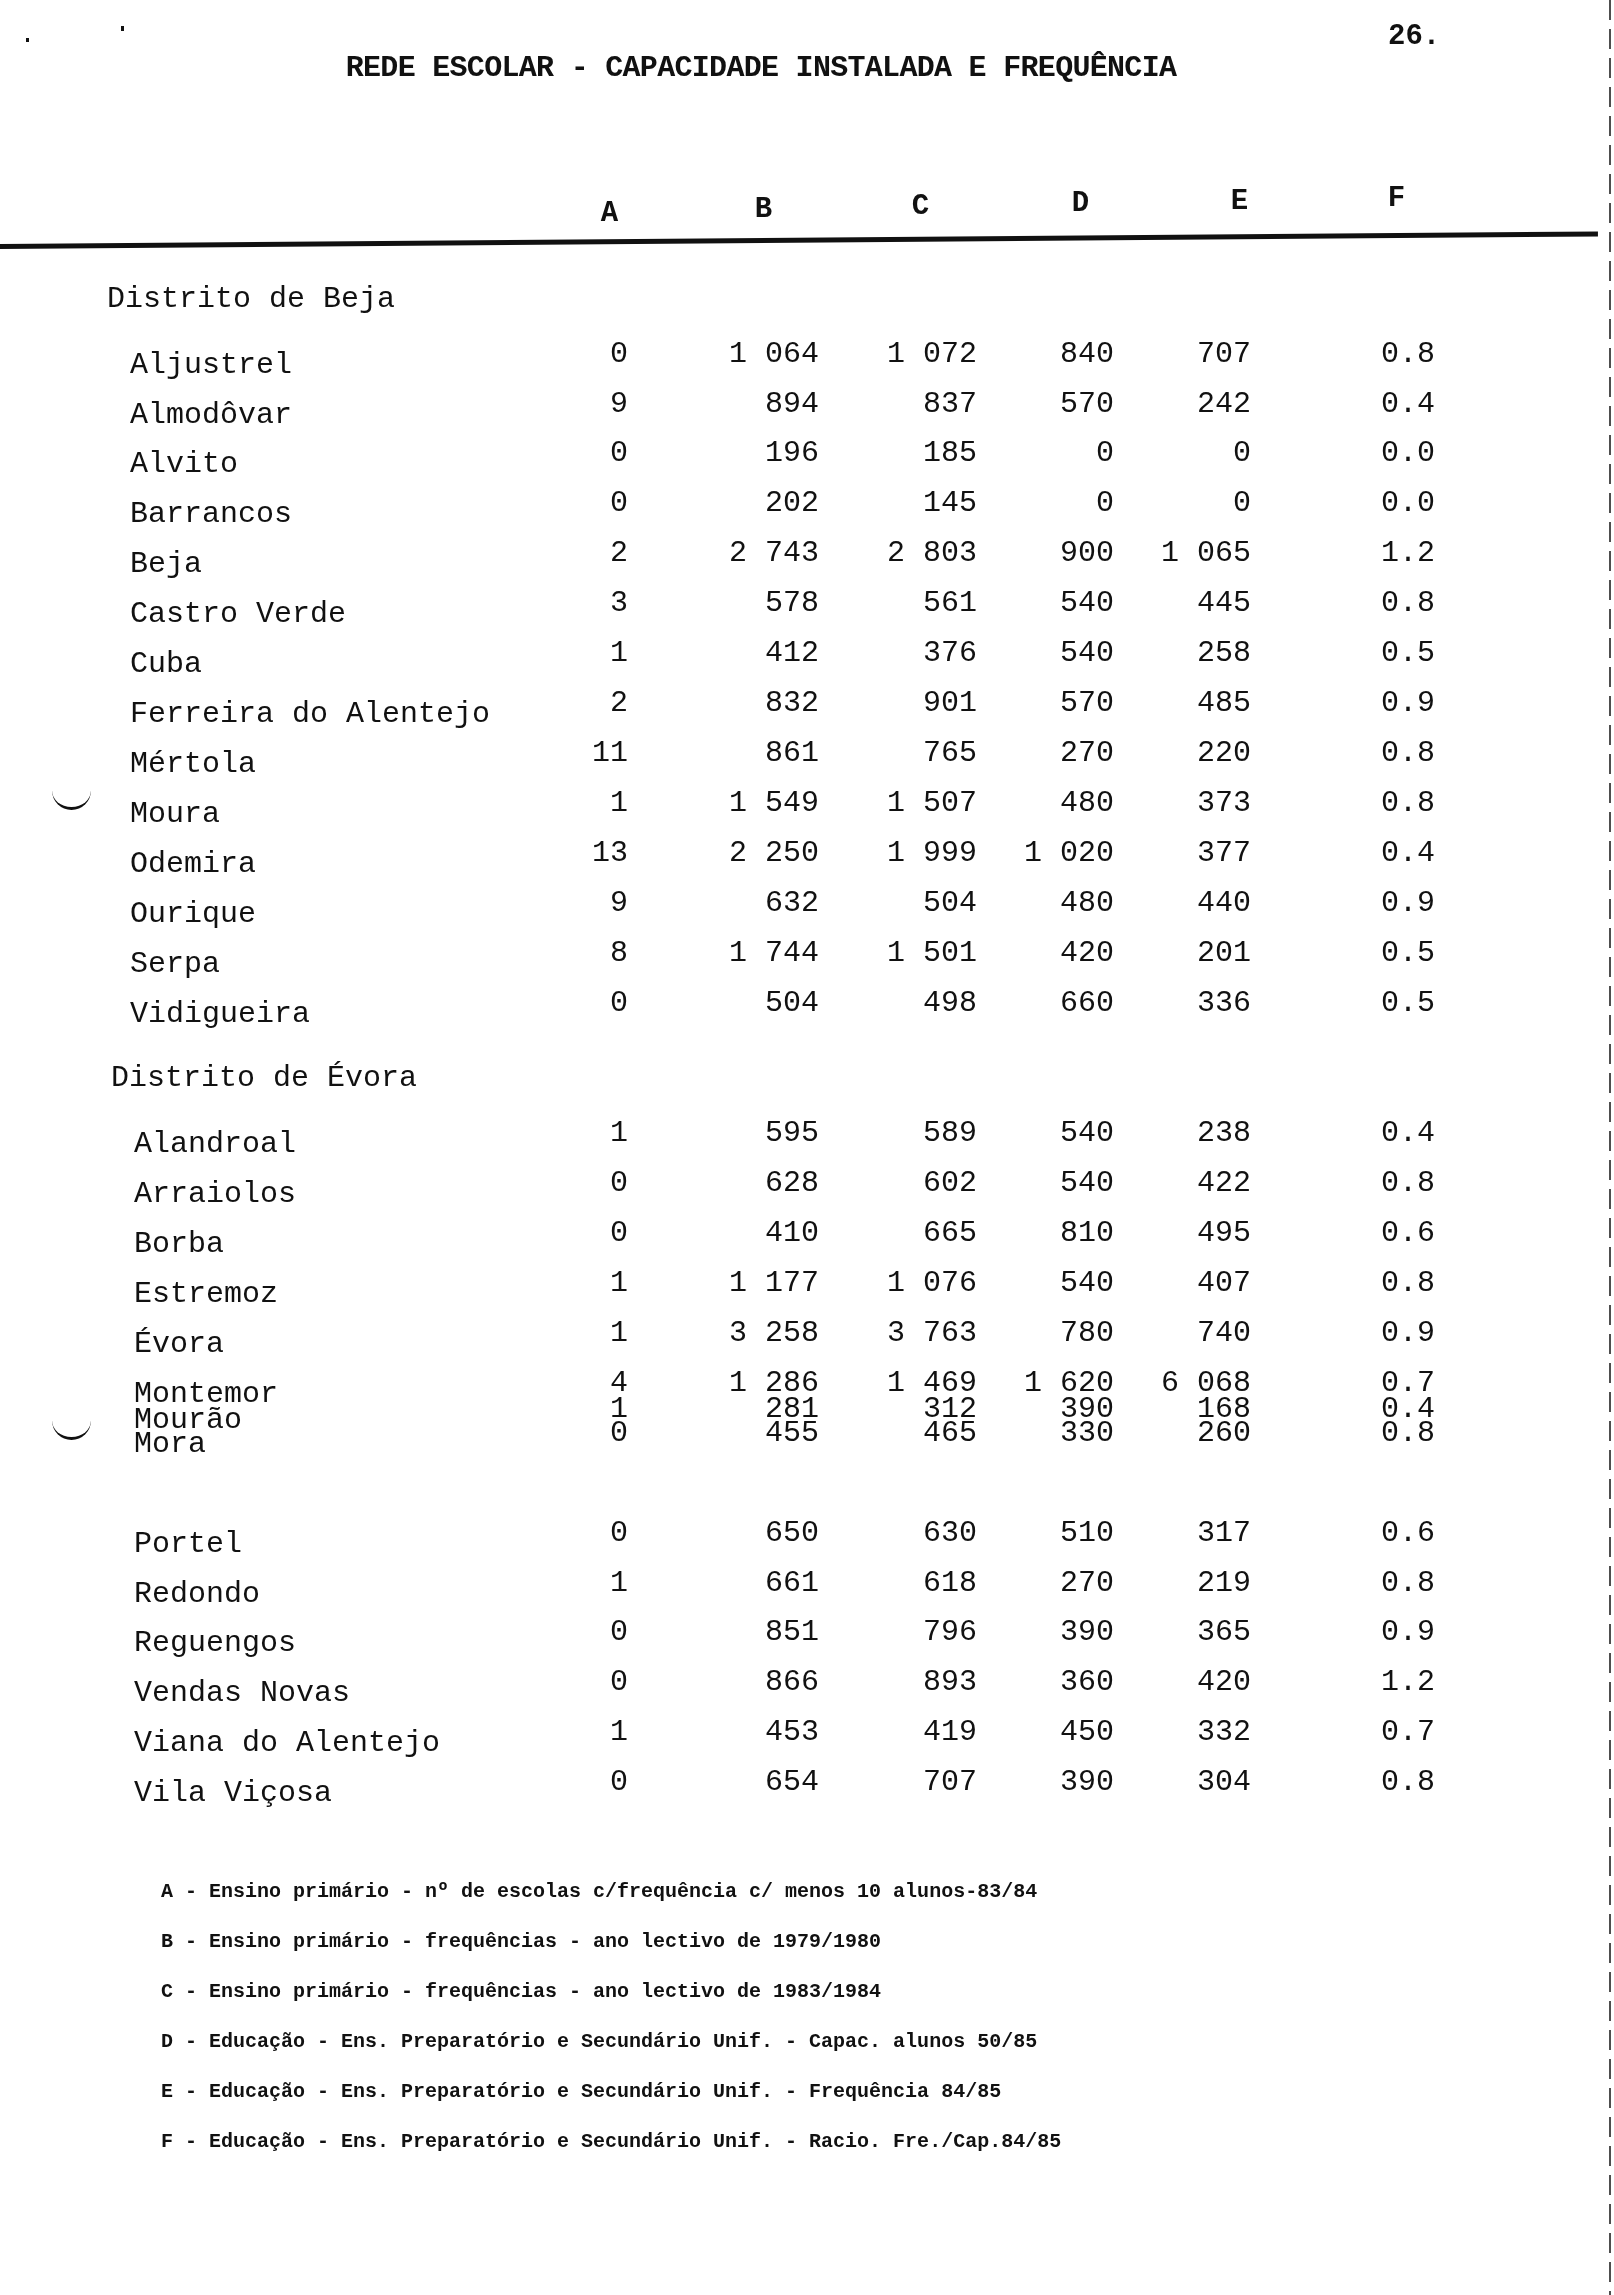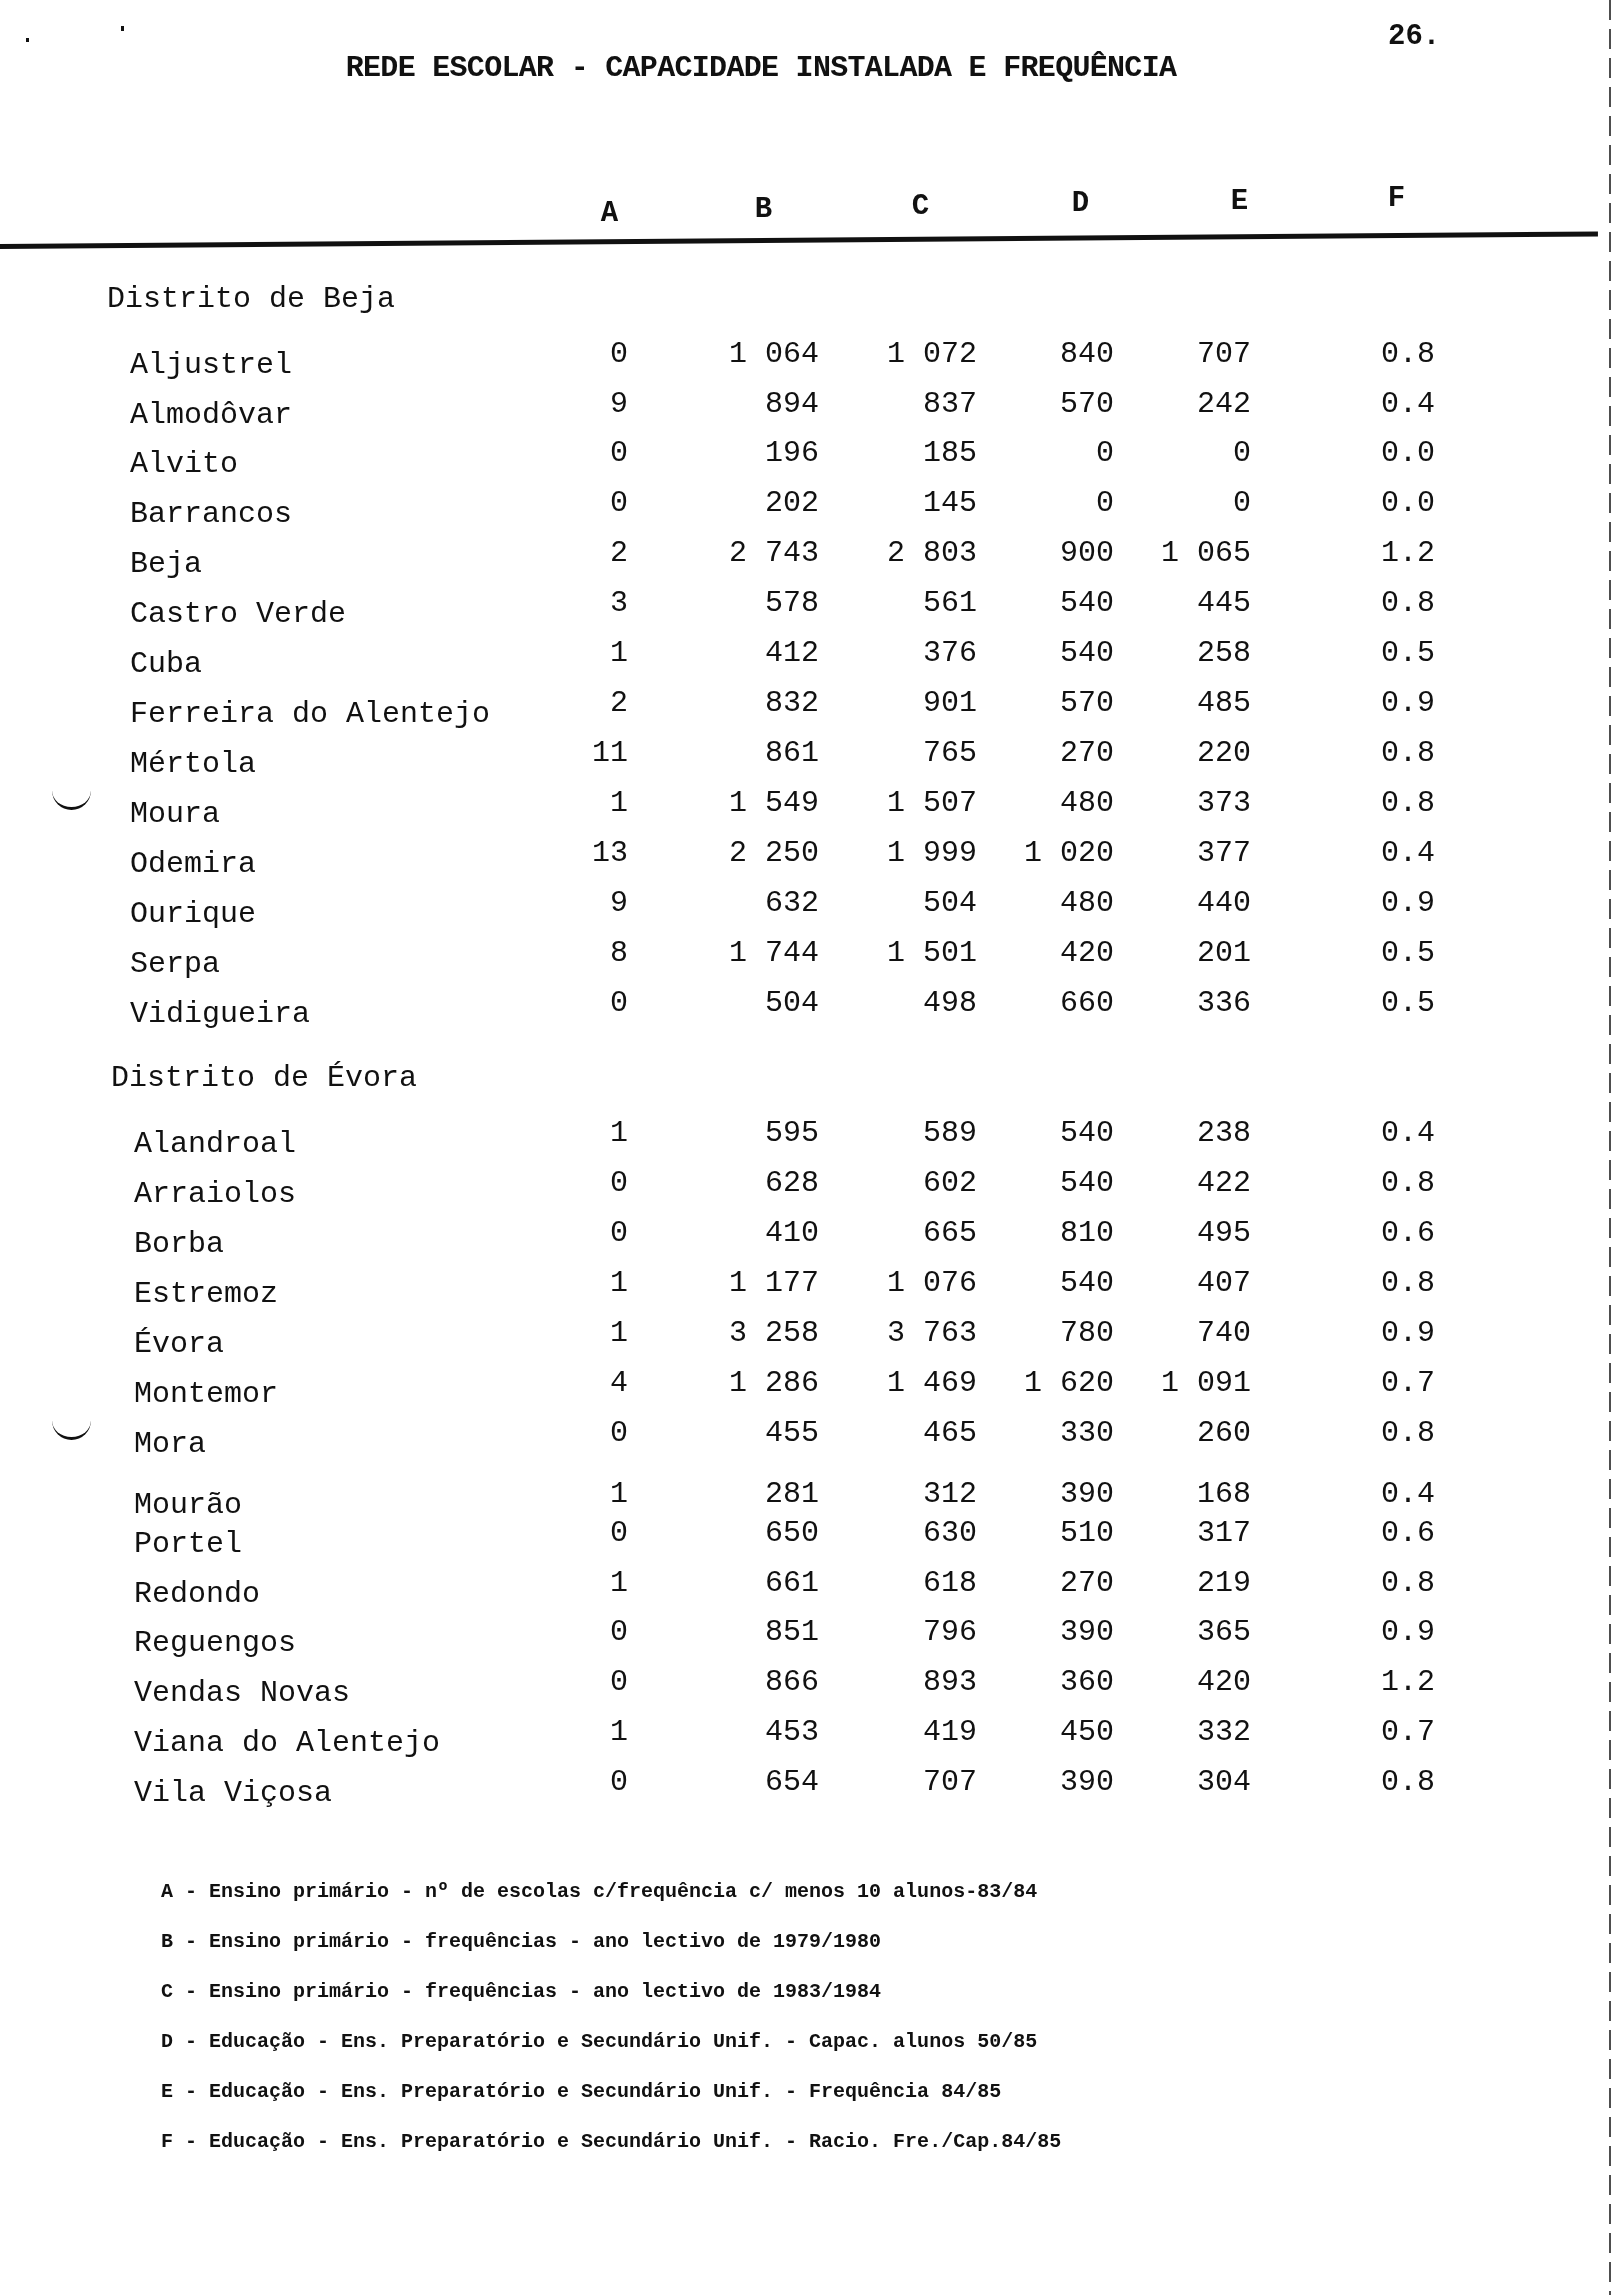--- a/index.html
+++ b/index.html
@@ -234,7 +234,7 @@
       <span class="cell c-b">1 286</span>
       <span class="cell c-c">1 469</span>
       <span class="cell c-d">1 620</span>
-      <span class="cell c-e">1 091</span>
+      <span class="cell c-e">6 068</span>
       <span class="cell c-f">0.7</span>
     </div>
     <div class="row" style="top: 1420px;">

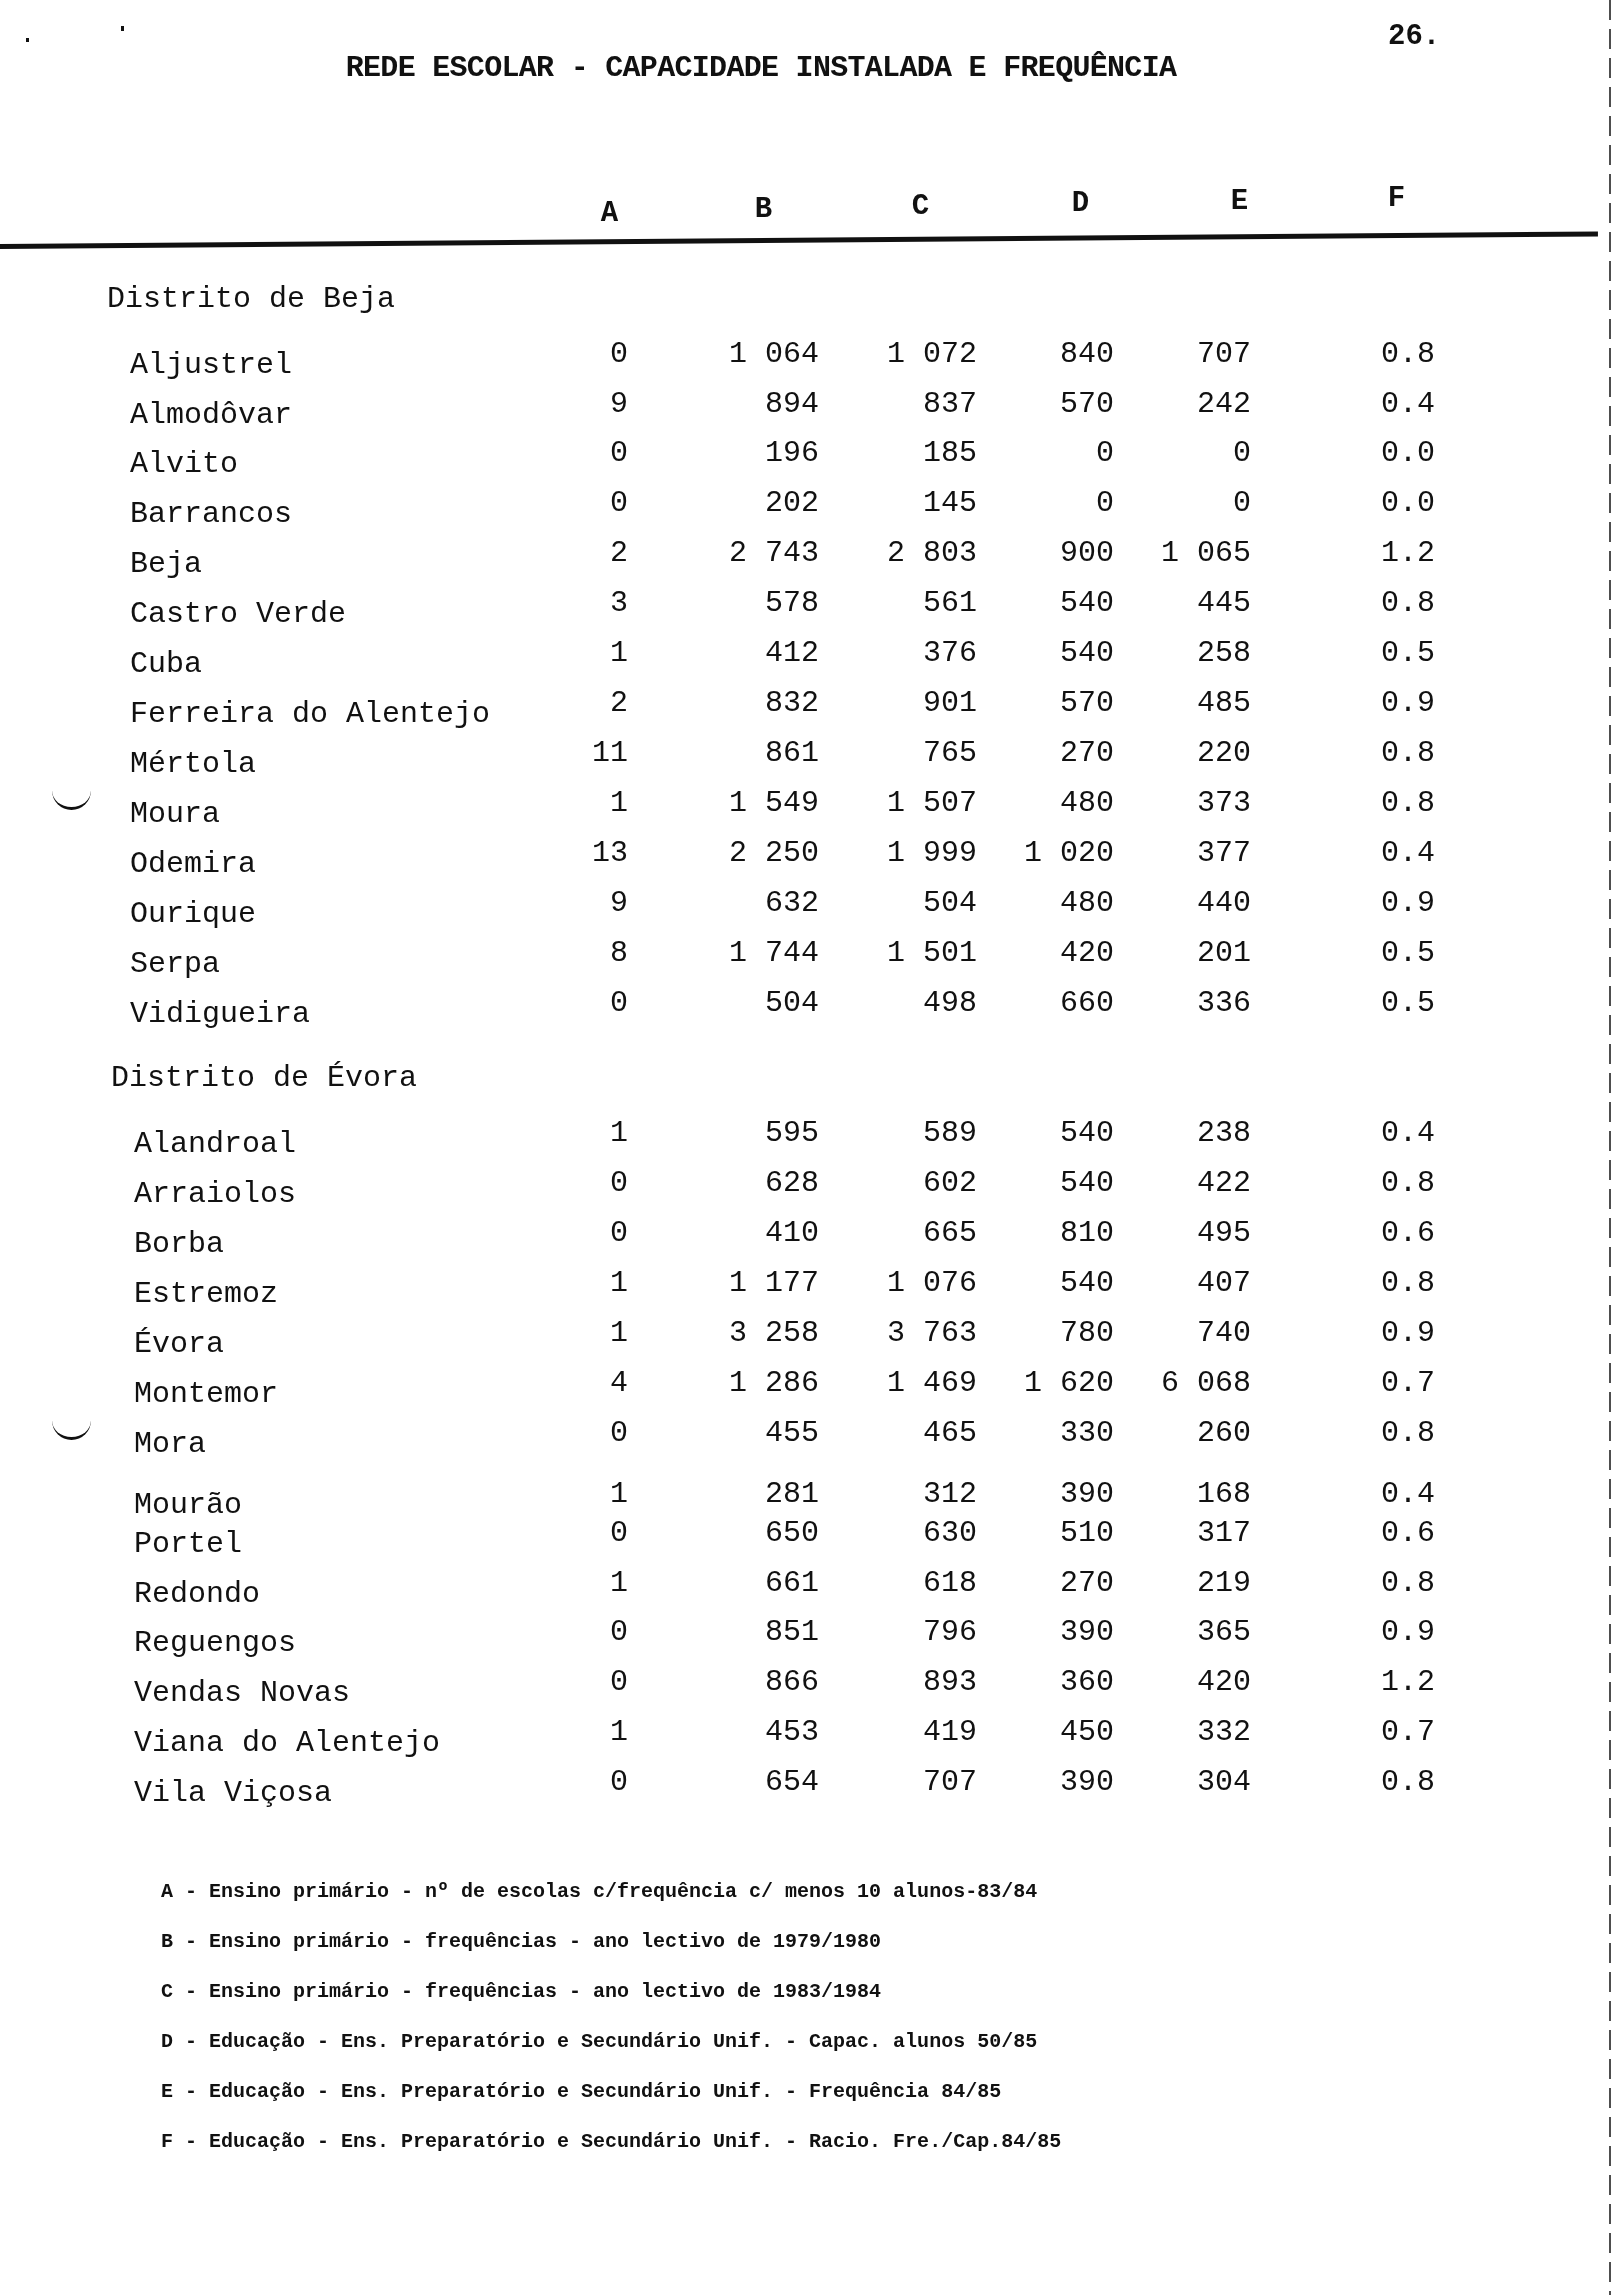--- a/index.html
+++ b/index.html
@@ -247,7 +247,7 @@
       <span class="cell c-f">0.8</span>
       <span class="check" style="left: 52px; top: -2.6px;"></span>
     </div>
-    <div class="row" style="top: 1481px;">
+    <div class="row" style="top: 1396px;">
       <span class="name" style="left: 134px;">Mourão</span>
       <span class="cell c-a">1</span>
       <span class="cell c-b">281</span>

